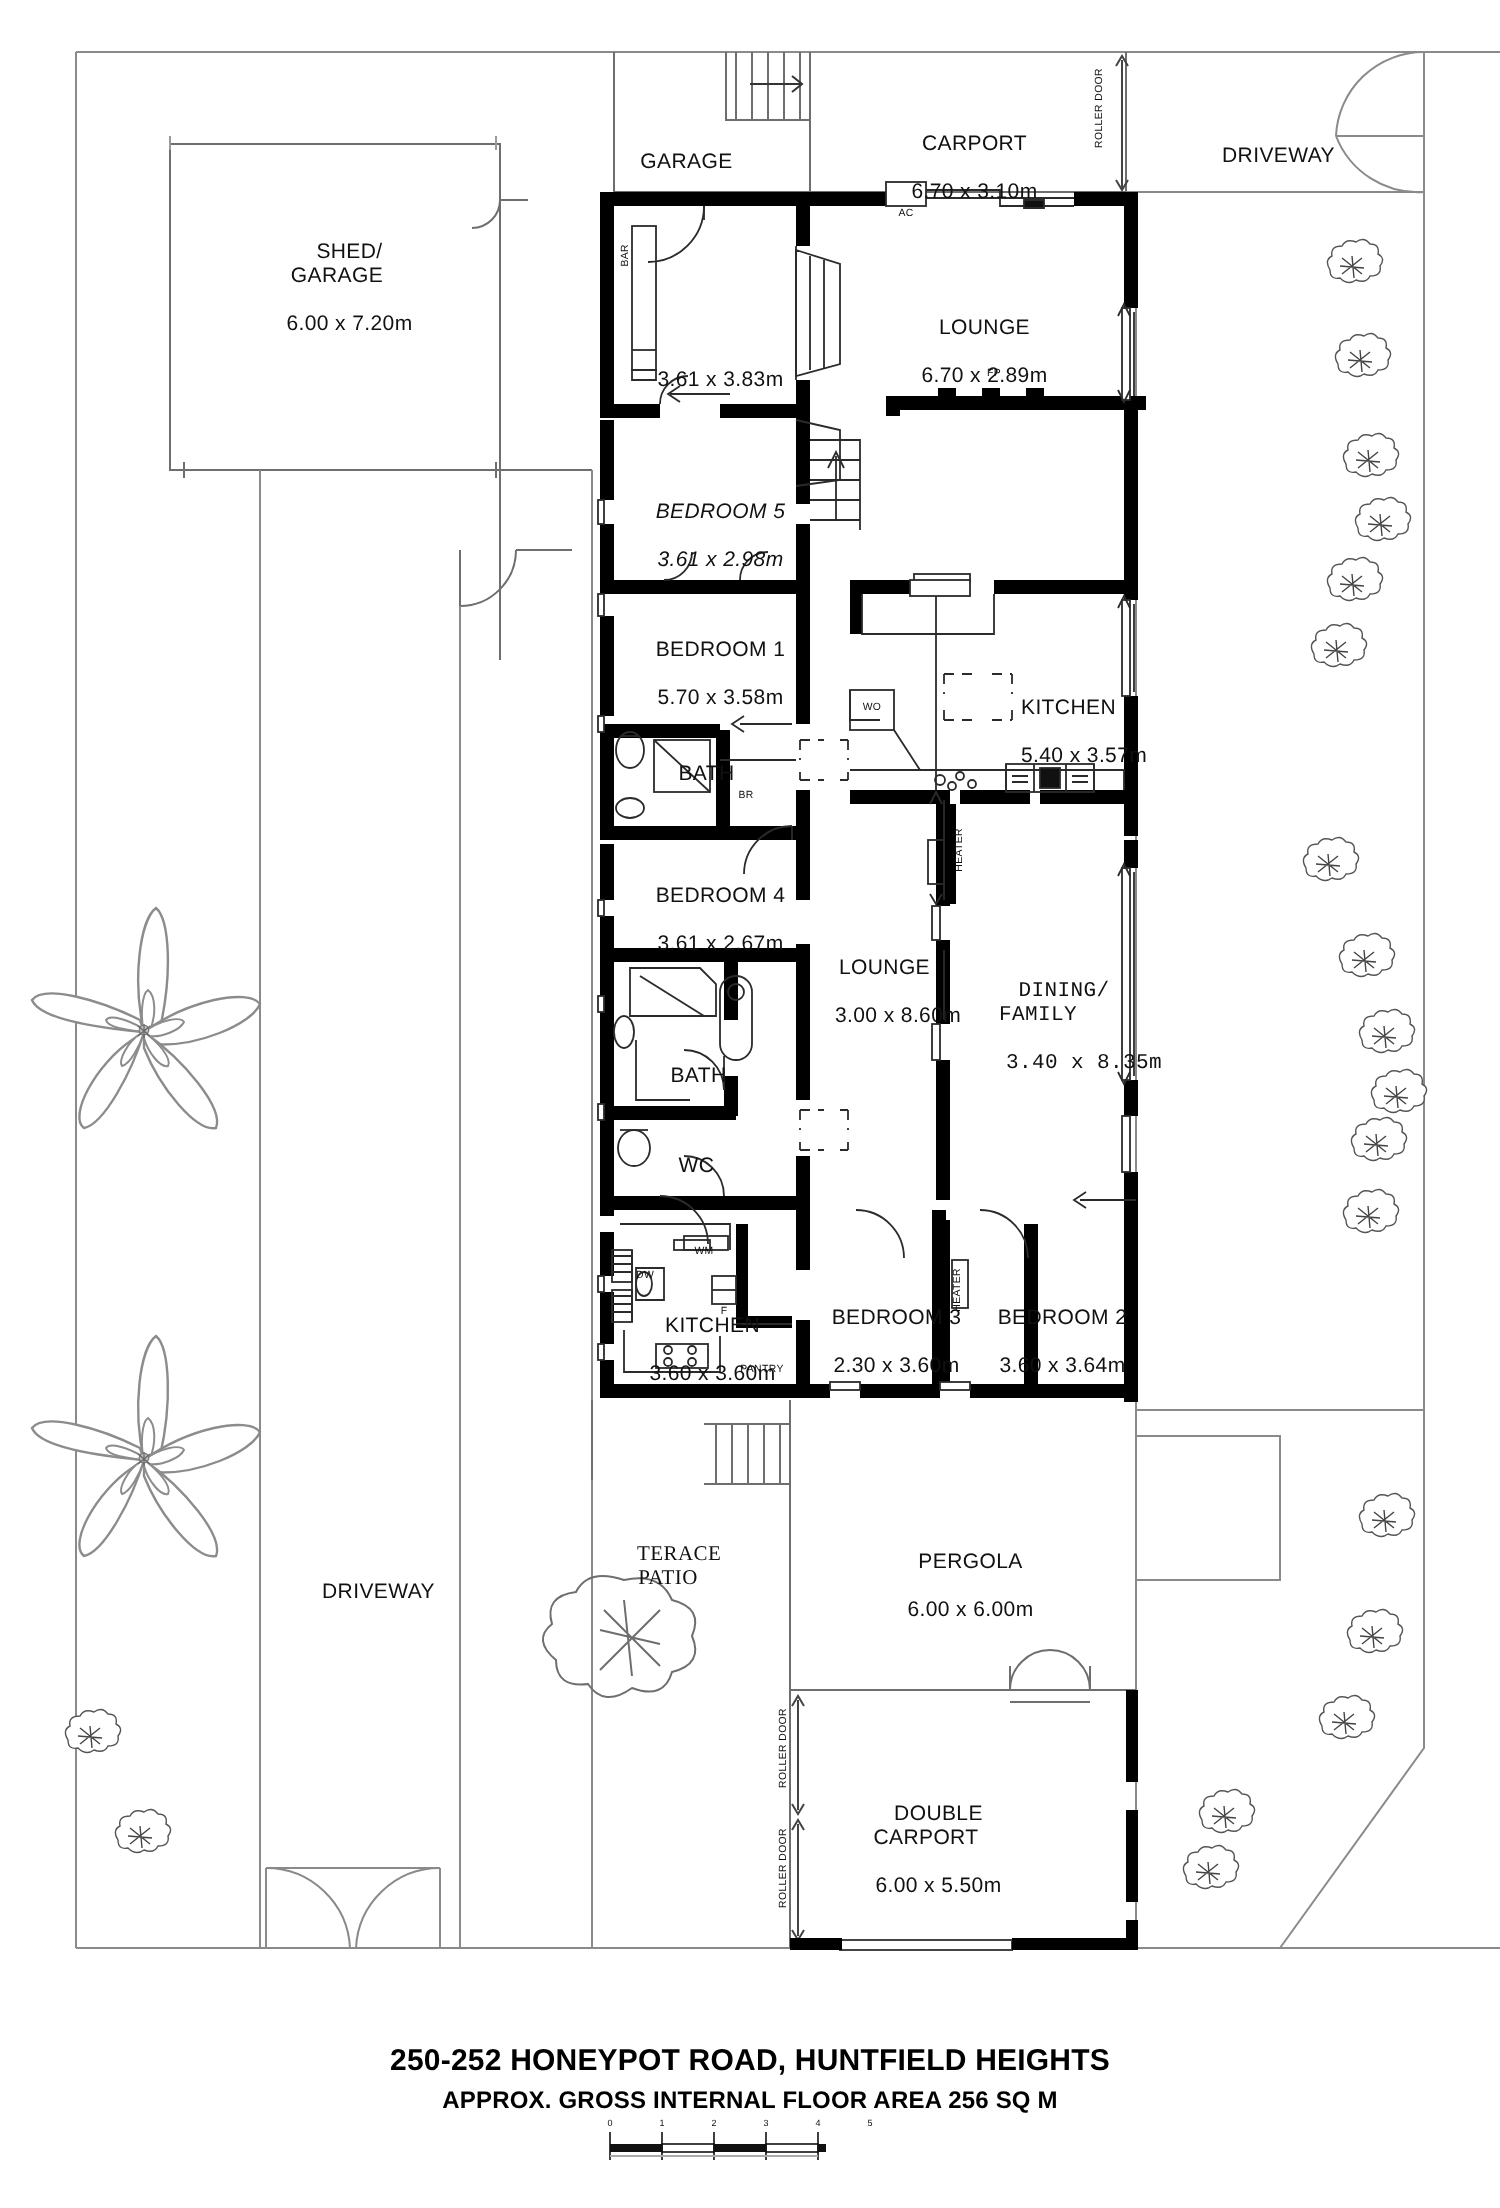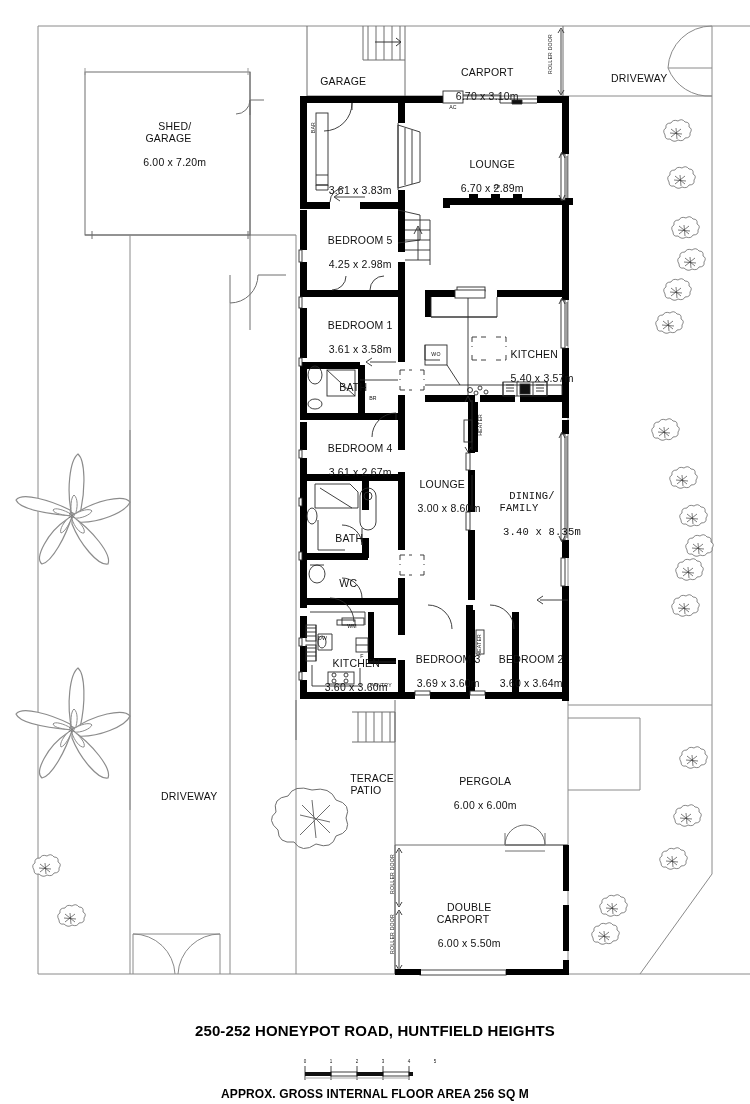--- a/index.html
+++ b/index.html
@@ -449,7 +449,7 @@
     <span>6.70 x 2.89m</span>
   </div>
 
-  <div class="lbl room" style="left:311px;top:222px;width:86px;">
+  <div class="lbl room" style="left:311px;top:238px;width:86px;font-style:italic;">
     <span>BEDROOM 5</span><br>
     <span>4.25 x 2.98m</span>
   </div>

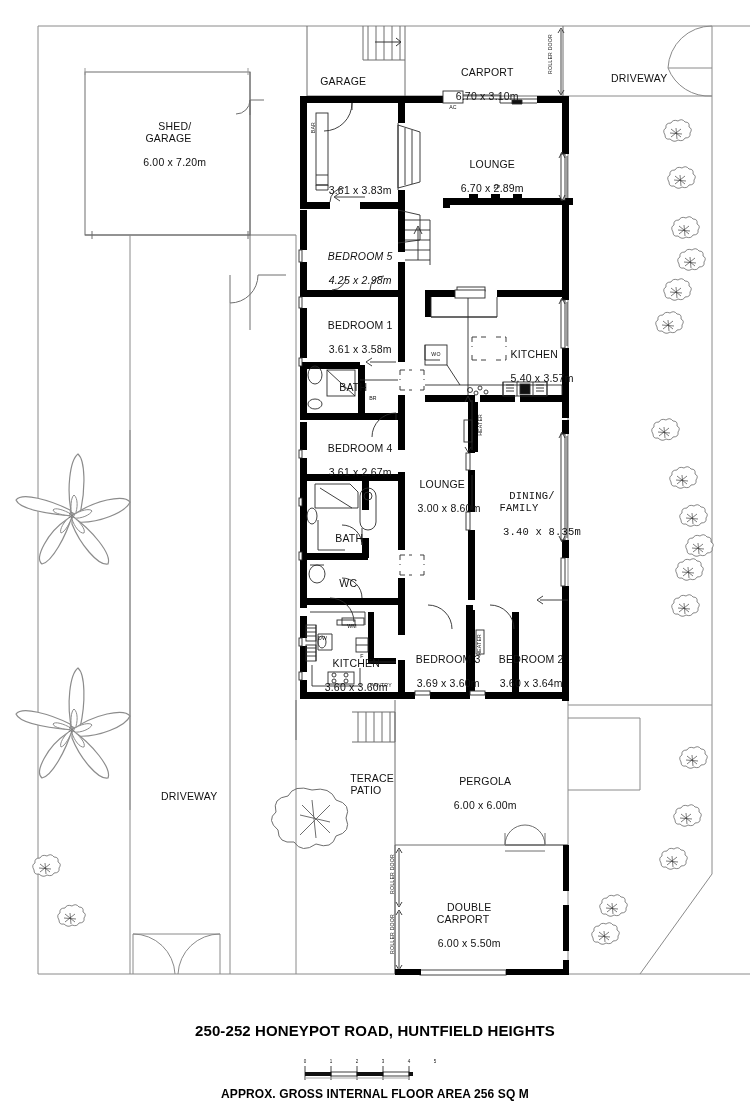--- a/index.html
+++ b/index.html
@@ -451,7 +451,7 @@
 
   <div class="lbl room" style="left:311px;top:238px;width:86px;font-style:italic;">
     <span>BEDROOM 5</span><br>
-    <span>4.25 x 2.98m</span>
+    <span>3.61 x 2.98m</span>
   </div>
 
 

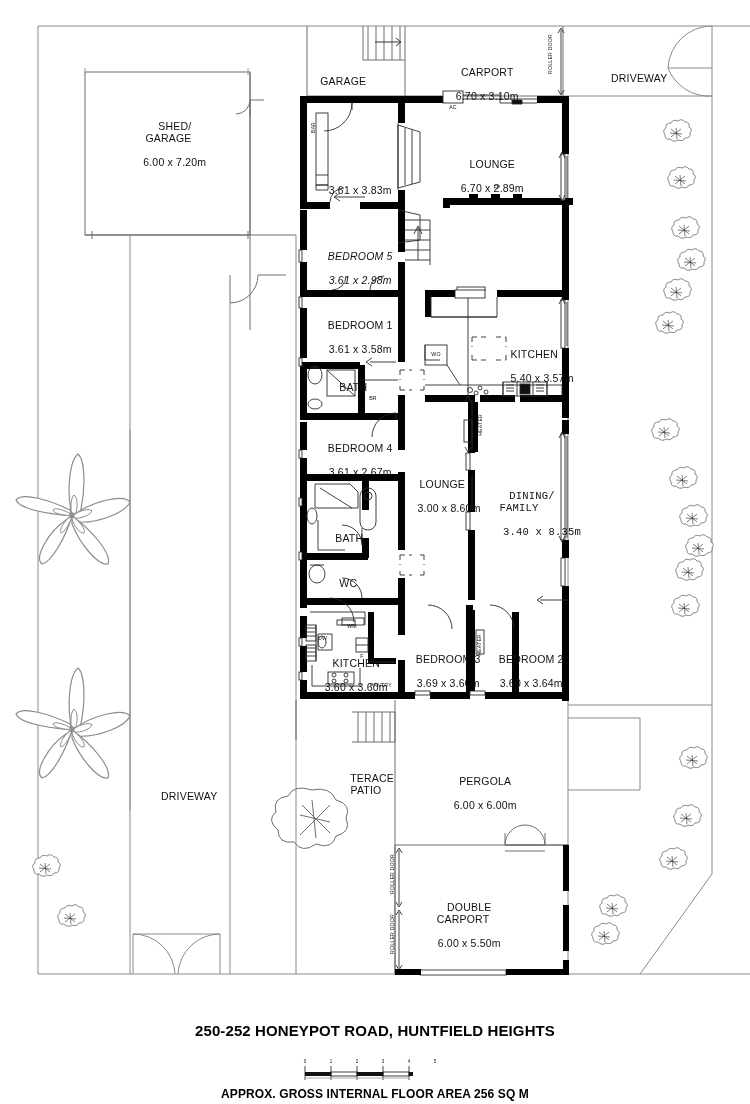--- a/index.html
+++ b/index.html
@@ -457,7 +457,7 @@
 
   <div class="lbl room" style="left:311px;top:307px;width:86px;">
     <span>BEDROOM 1</span><br>
-    <span>3.61 x 3.58m</span>
+    <span>5.70 x 3.58m</span>
   </div>
 
   <div class="lbl room" style="left:498px;top:336px;width:76px;text-align:left;">

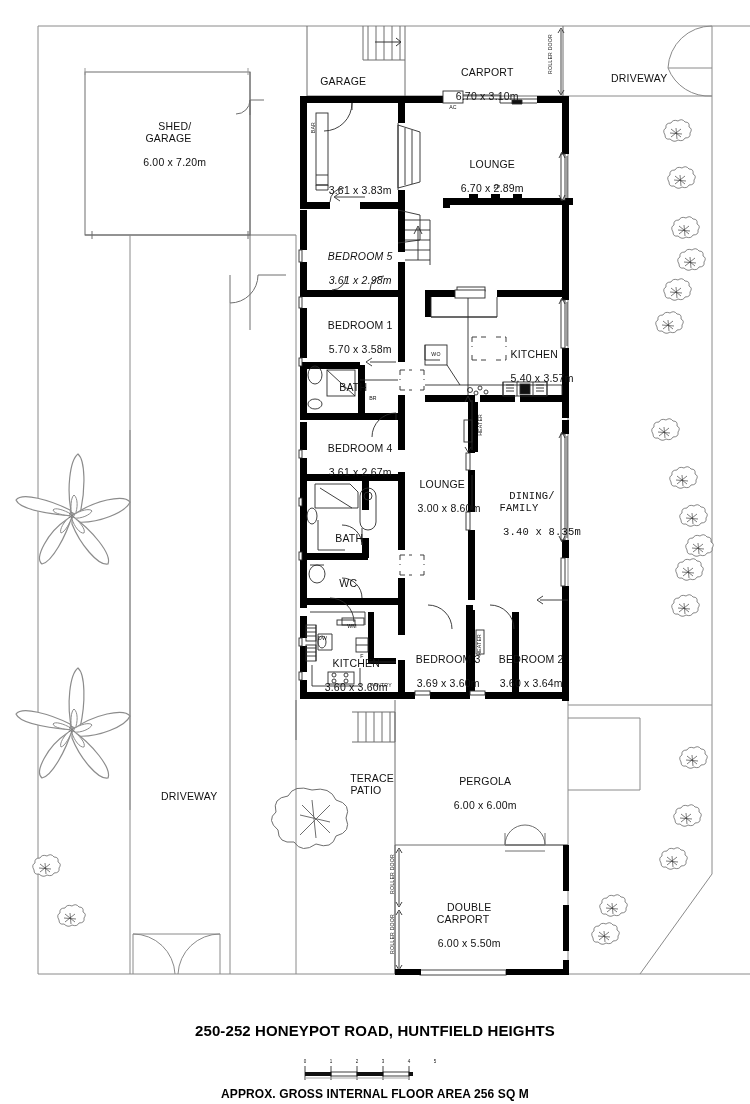--- a/index.html
+++ b/index.html
@@ -500,7 +500,7 @@
 
   <div class="lbl room" style="left:403px;top:641px;width:78px;">
     <span>BEDROOM 3</span><br>
-    <span>3.69 x 3.60m</span>
+    <span>2.30 x 3.60m</span>
   </div>
 
   <div class="lbl room" style="left:484px;top:641px;width:82px;">

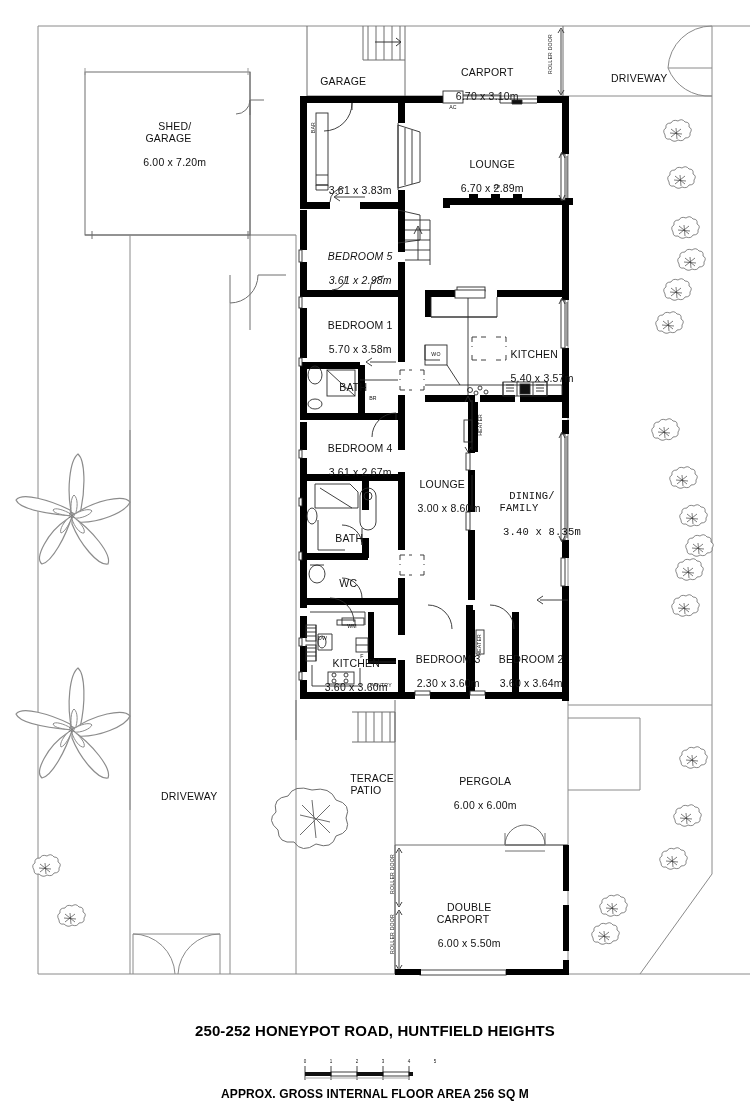--- a/index.html
+++ b/index.html
@@ -508,7 +508,7 @@
     <span>3.60 x 3.64m</span>
   </div>
 
-  <div class="lbl room" style="left:328px;top:760px;width:76px;">
+  <div class="lbl room" style="left:296px;top:760px;width:76px;font-family:Liberation Serif, serif;">
     <span>TERACE
 PATIO</span>
   </div>

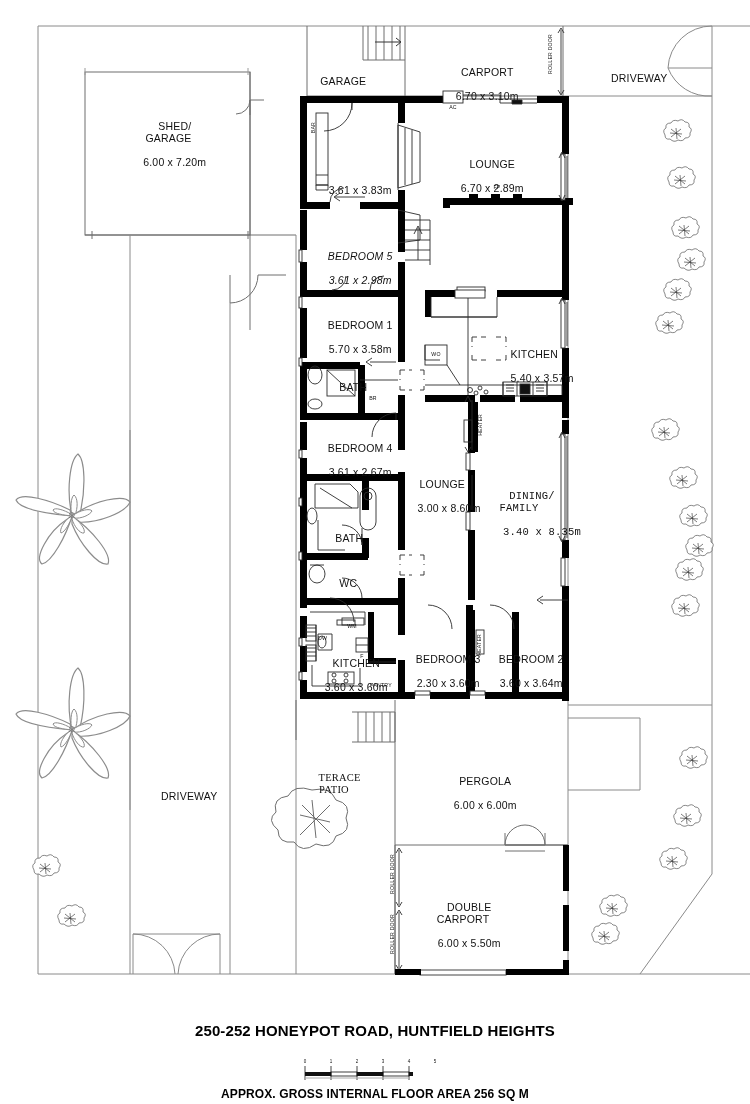--- a/index.html
+++ b/index.html
@@ -13,7 +13,7 @@
   .vert{writing-mode:vertical-rl;transform:rotate(180deg);}
   .title{position:absolute;width:750px;text-align:center;}
   .t1{font-size:15px;font-weight:bold;letter-spacing:.1px;}
-  .t2{font-size:12px;font-weight:bold;letter-spacing:.1px;margin-top:44px;}
+  .t2{font-size:12px;font-weight:bold;letter-spacing:.1px;}
   .sc{font-size:4.5px;}
 </style>
 </head>

